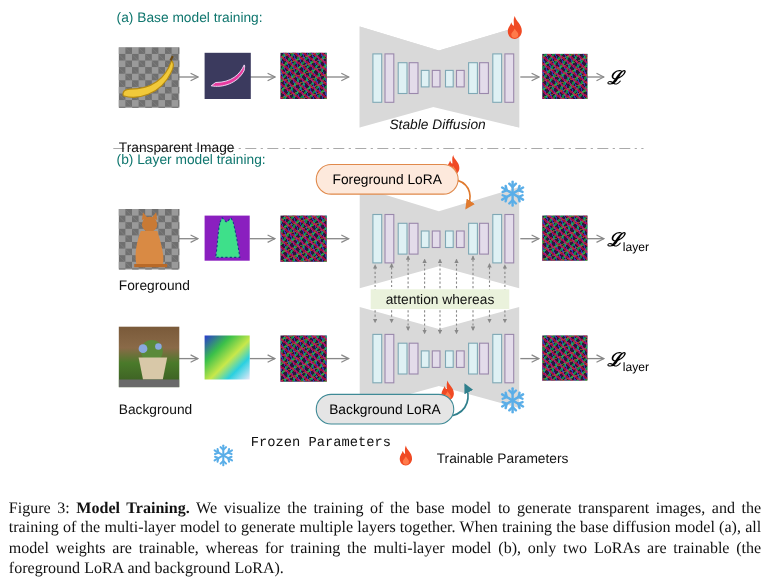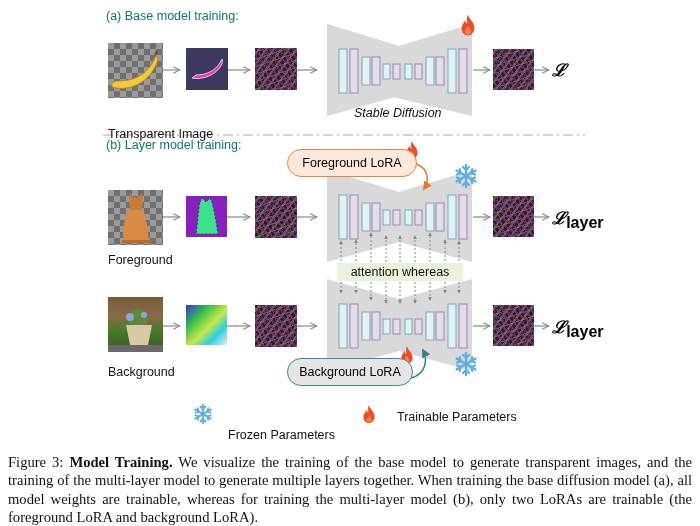--- a/index.html
+++ b/index.html
@@ -36,7 +36,7 @@
   .att-box { position:absolute; background:#eaf2dc; font-size:12.5px; font-family:"Liberation Sans",sans-serif;
     display:flex; align-items:center; justify-content:center; color:#111; }
   .loss { font-family:"DejaVu Serif", serif; font-style:italic; font-weight:bold; font-size:17px; }
-  .loss sub { font-style:normal; font-weight:bold; font-family:"Liberation Sans",sans-serif; font-size:16px; }
+  .loss sub { font-style:normal; font-weight:normal; font-family:"Liberation Sans",sans-serif; font-size:11px; }
 </style>
 </head>
 <body>

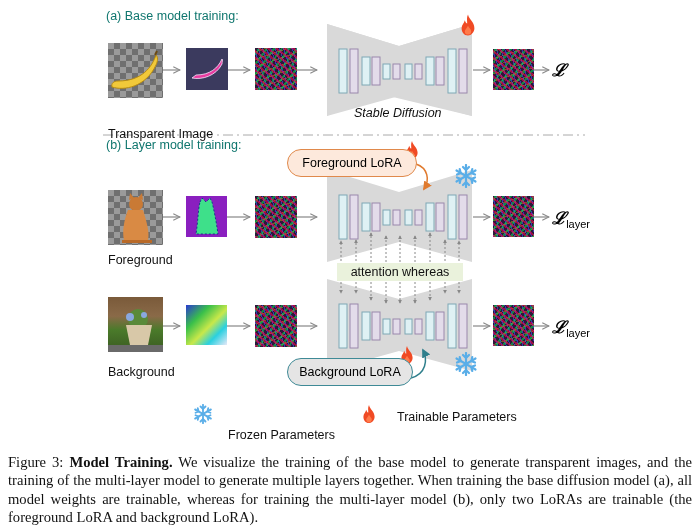--- a/index.html
+++ b/index.html
@@ -215,7 +215,7 @@
 
 <div class="lora" style="left:287px;top:358px;width:124px;background:#e5e5e5;border:1.5px solid #3f8a96;">Background LoRA</div>
 
-<div class="abs cap-label" style="left:228px;top:428px;">Frozen Parameters</div>
+<div class="abs cap-label" style="left:228px;top:395px;font-family:Liberation Mono, monospace;">Frozen Parameters</div>
 <div class="abs cap-label" style="left:397px;top:410px;">Trainable Parameters</div>
 
 <div class="caption"><span>Figure 3: </span><b>Model Training.</b><span> We visualize the training of the base model to generate transparent images, and the training of the multi-layer model to generate multiple layers together. When training the base diffusion model (a), all model weights are trainable, whereas for training the multi-layer model (b), only two LoRAs are trainable (the foreground LoRA and background LoRA).</span></div>

